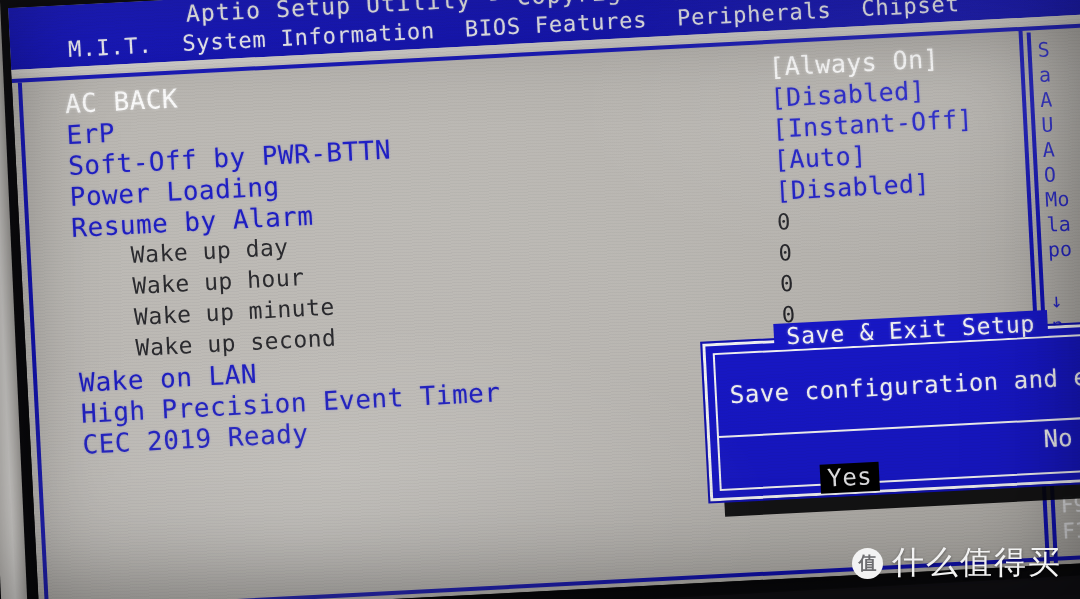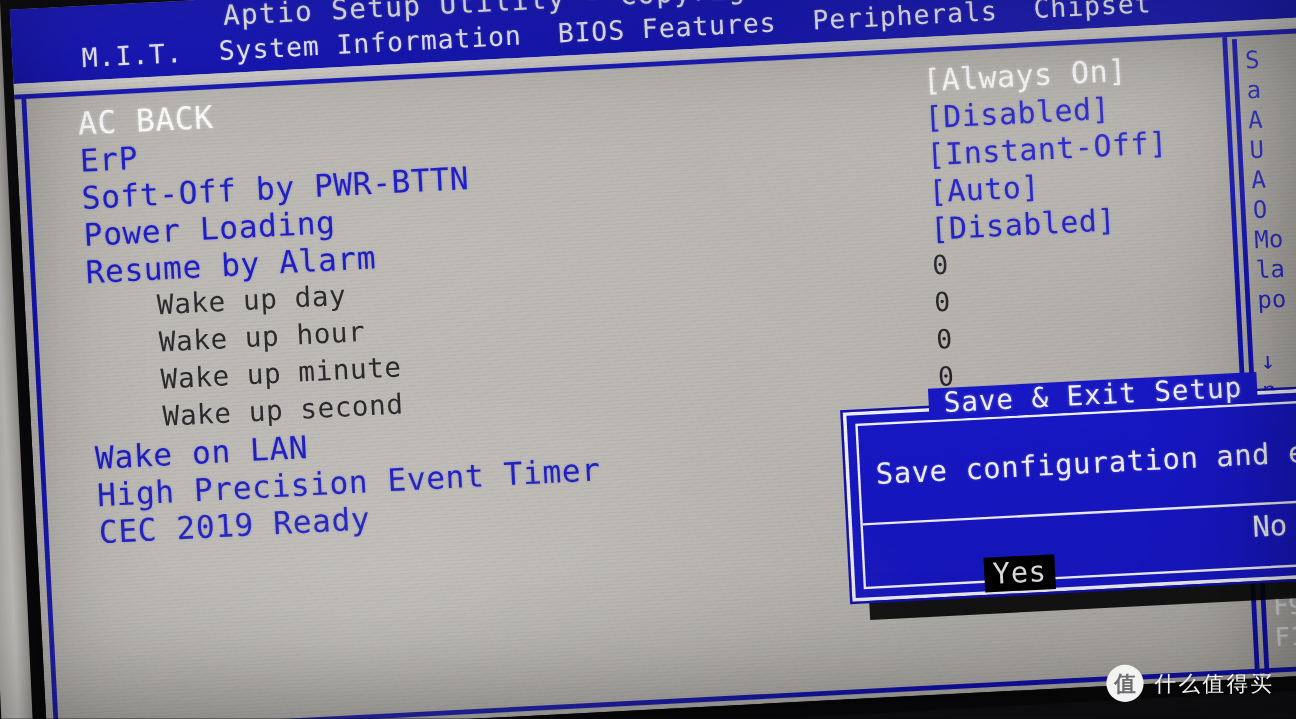--- a/index.html
+++ b/index.html
@@ -306,7 +306,7 @@
   }
   .wm-text {
     font-family: Liberation Sans, sans-serif;
-    font-size: 18px;
+    font-size: 32px;
     color: #f2f2f2;
     letter-spacing: 2px;
     text-shadow: 0 1px 3px rgba(0,0,0,.45);

